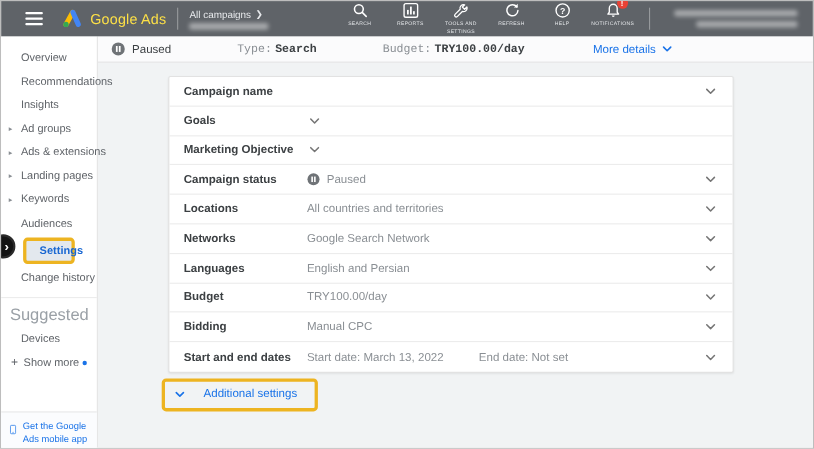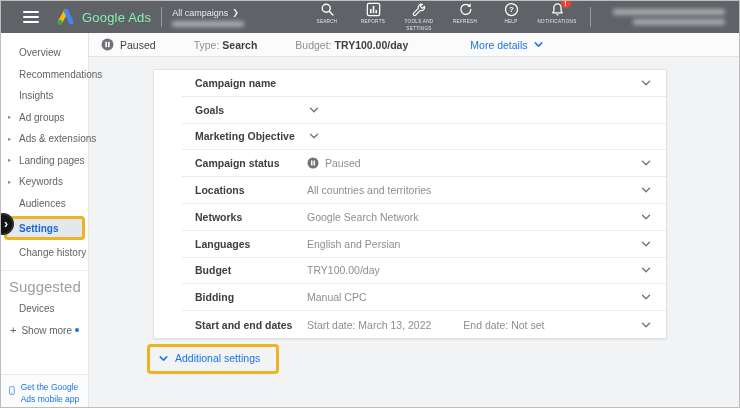--- a/index.html
+++ b/index.html
@@ -19,7 +19,7 @@
   .hamburger { width:16px; display:flex; flex-direction:column; gap:3px; margin-left:12px; cursor:pointer; }
   .hamburger span { height:2px; background:#fff; border-radius:1px; }
   .logo { margin-left:16px; display:flex; align-items:center; }
-  .product-name { color:#86efac; font-size:13px; margin-left:7px; letter-spacing:.2px; }
+  .product-name { color:#fde047; font-size:13px; margin-left:7px; letter-spacing:.2px; }
   .tb-divider { width:1px; height:20px; background:rgba(255,255,255,.35); margin:0 10px; }
   .crumb-col { display:flex; flex-direction:column; gap:3px; }
   .crumb-row { display:flex; align-items:center; color:#e8eaed; font-size:9px; }

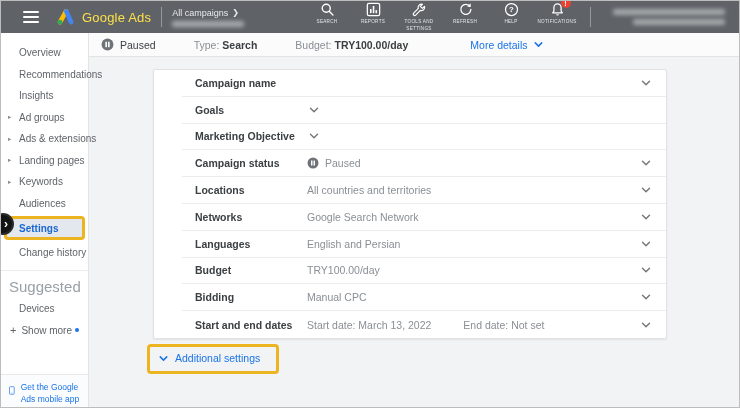--- a/index.html
+++ b/index.html
@@ -84,7 +84,7 @@
     display:flex; align-items:center; padding-left:12px; font-size:10.5px;
   }
   .status-group { display:flex; align-items:center; gap:6px; color:#3c4043; }
-  .kv { margin-left:38px; color:#8a8f94; }
+  .kv { margin-left:60px; color:#8a8f94;font-family:Liberation Mono, monospace; }
   .kv b { color:#3c4043; font-weight:bold; margin-left:3px; }
   .more-details { margin-left:62px; color:#1a73e8; display:flex; align-items:center; gap:4px; cursor:pointer; }
 

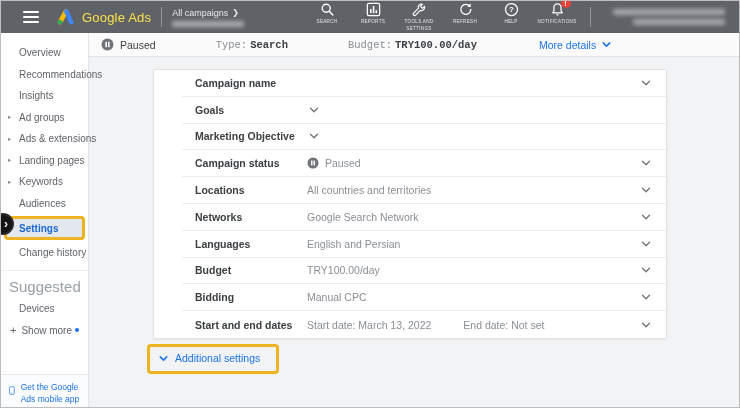--- a/index.html
+++ b/index.html
@@ -92,7 +92,6 @@
     margin:12px 72px 0 64px; background:#ffffff;
     border:1px solid #e2e2e2; border-radius:2px;
     box-shadow:0 1px 2px rgba(0,0,0,.07);
-    padding-left:28px;
   }
   .row {
     height:26.8px; display:flex; align-items:center; padding:0 13px;

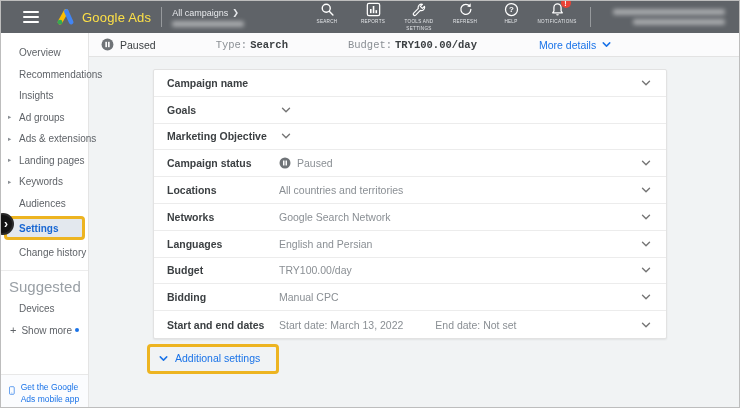--- a/index.html
+++ b/index.html
@@ -52,7 +52,7 @@
     position:relative; cursor:pointer; white-space:nowrap;
   }
   .nav-item .tri { position:absolute; left:7px; font-size:6.5px; color:#8a8f94; }
-  .nav-item-settings-wrap { padding:0 3px; margin:2px 0; }
+  .nav-item-settings-wrap { padding:0 20px; margin:2px 0; }
   .settings-box {
     border:3px solid #edb421; border-radius:4px; background:#e3e8ee;
     height:24px; display:flex; align-items:center; padding-left:12px;

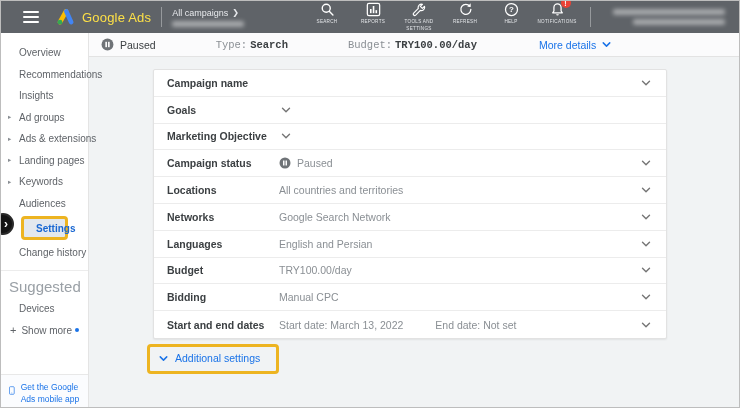--- a/index.html
+++ b/index.html
@@ -106,7 +106,7 @@
   .additional-wrap { margin:5px 0 0 58px; display:inline-block; }
   .additional-box {
     border:3px solid #edb421; border-radius:4px; padding:5px 16px 6px 7px;
-    display:flex; align-items:center; gap:5px; color:#1a73e8; font-size:10.5px; cursor:pointer;
+    display:flex; align-items:center; gap:15px; color:#1a73e8; font-size:10.5px; cursor:pointer;
   }
 </style>
 </head>

